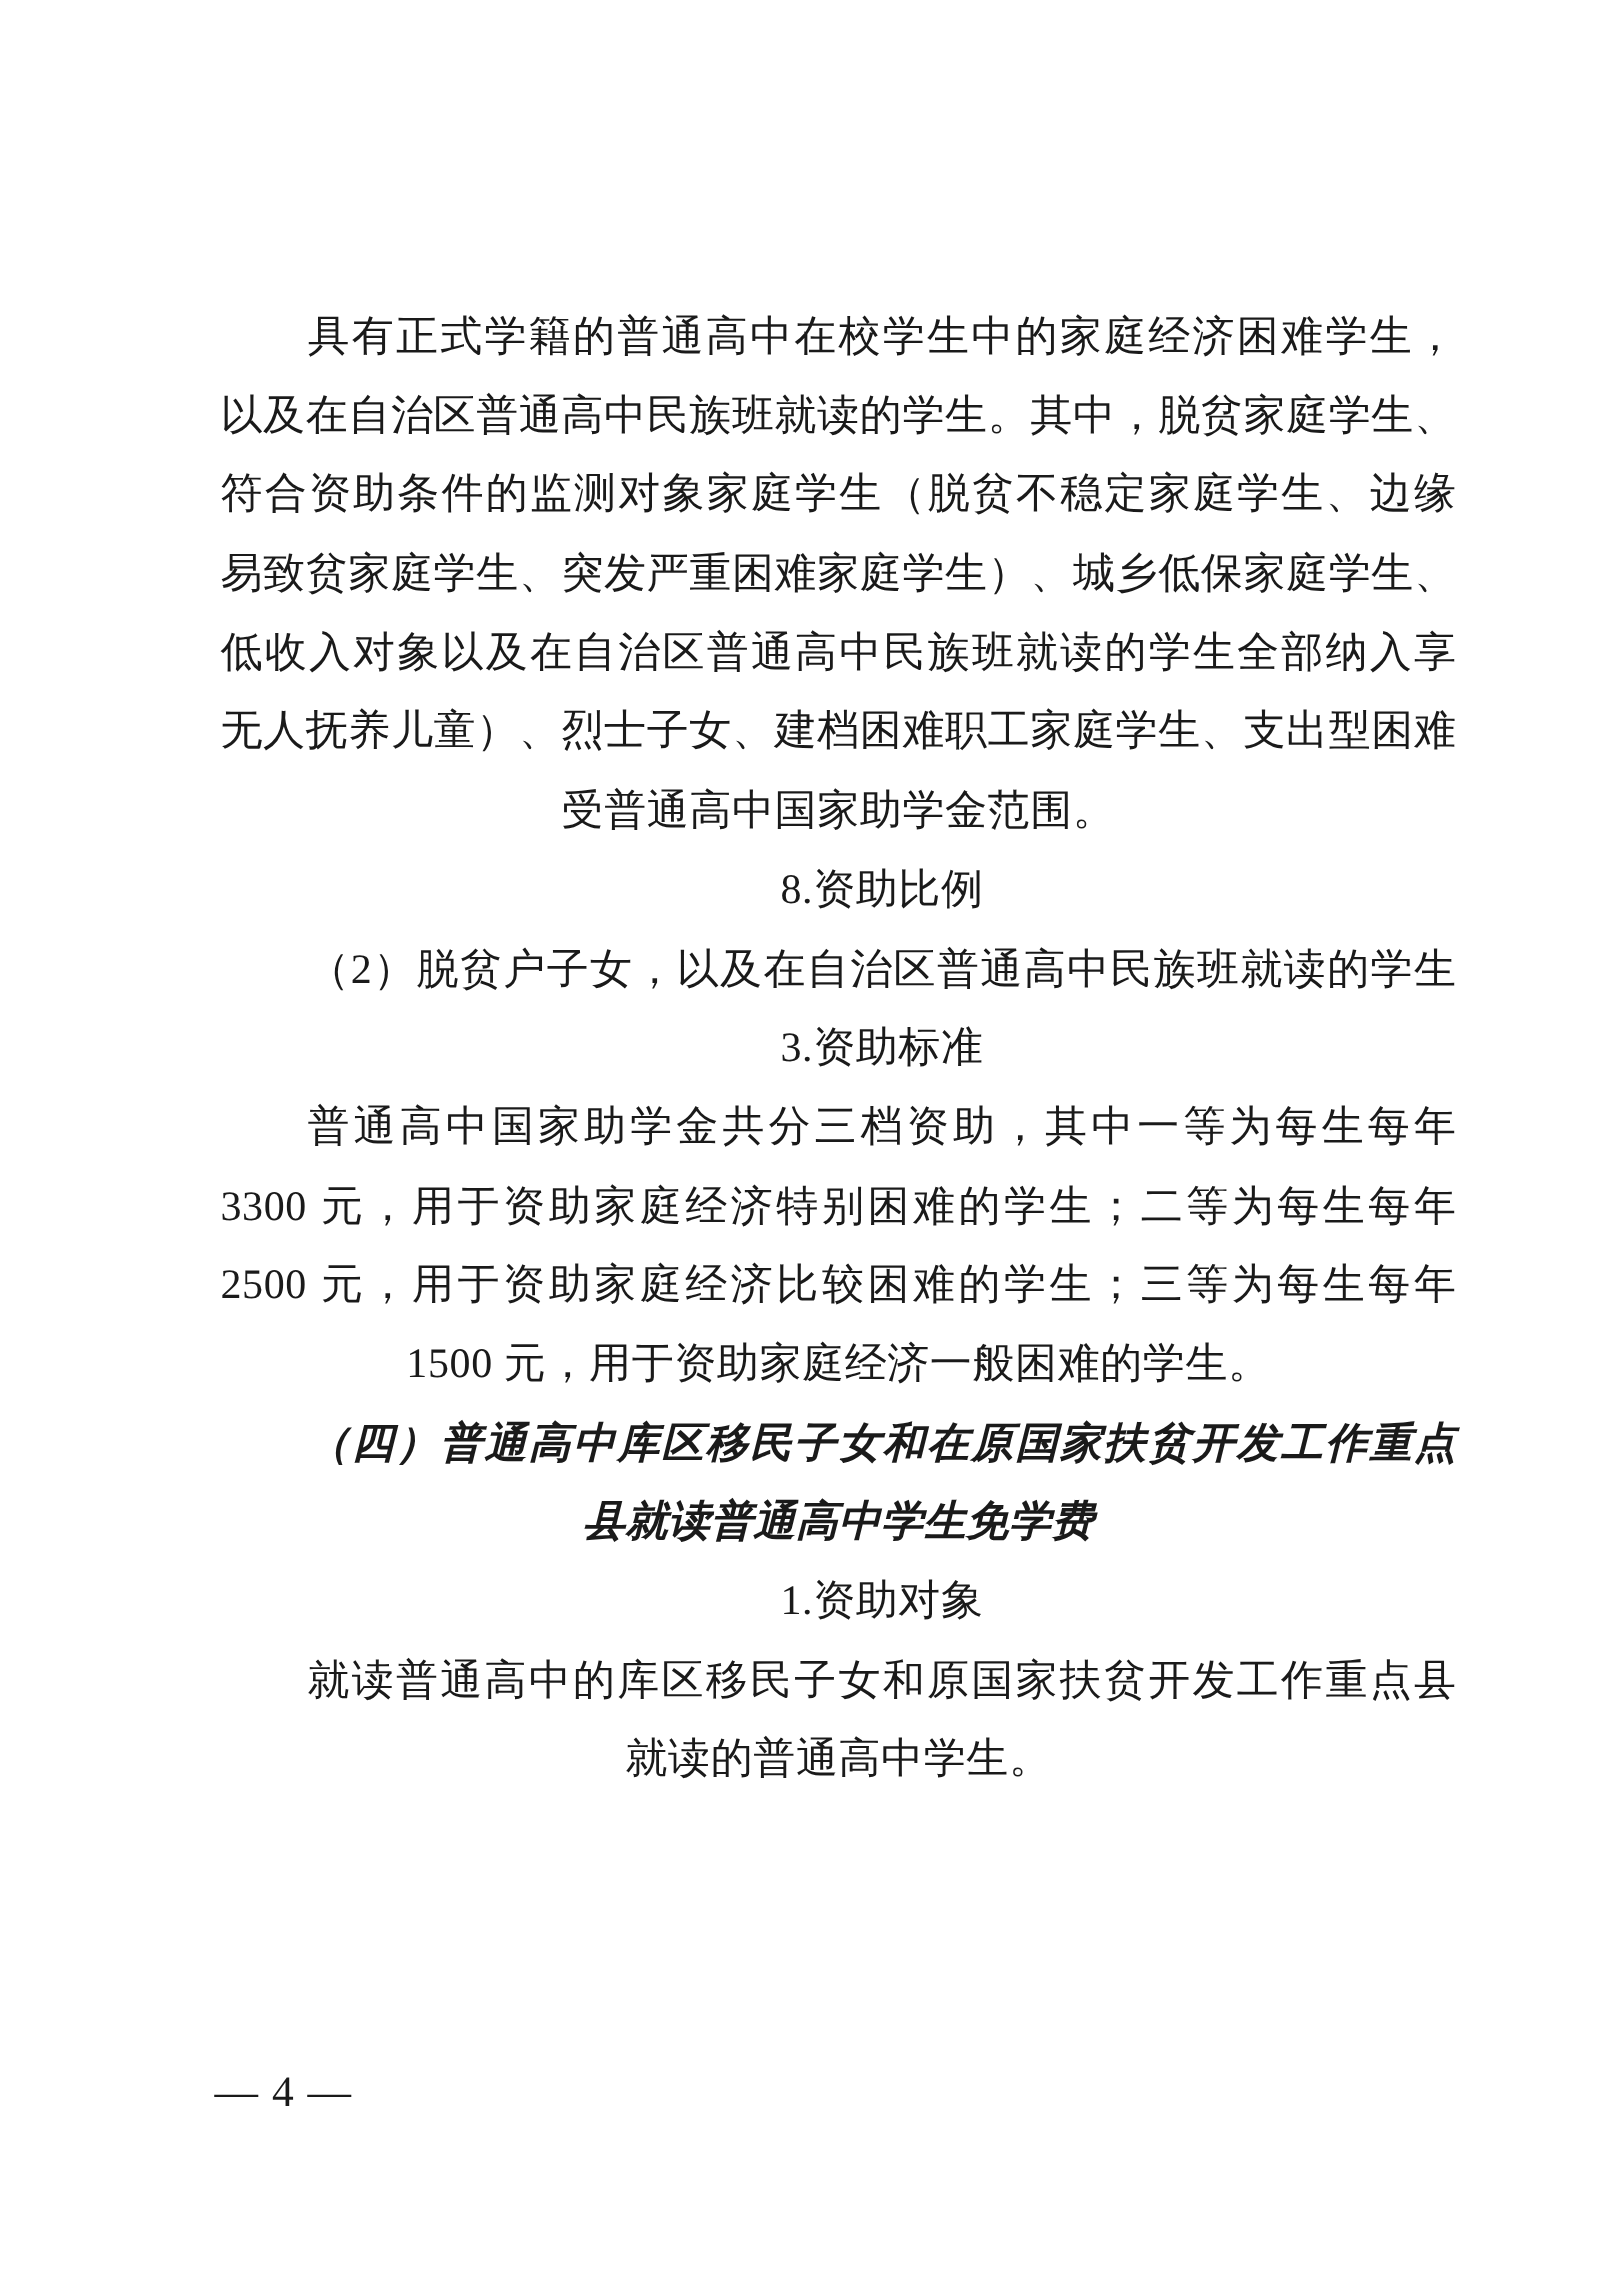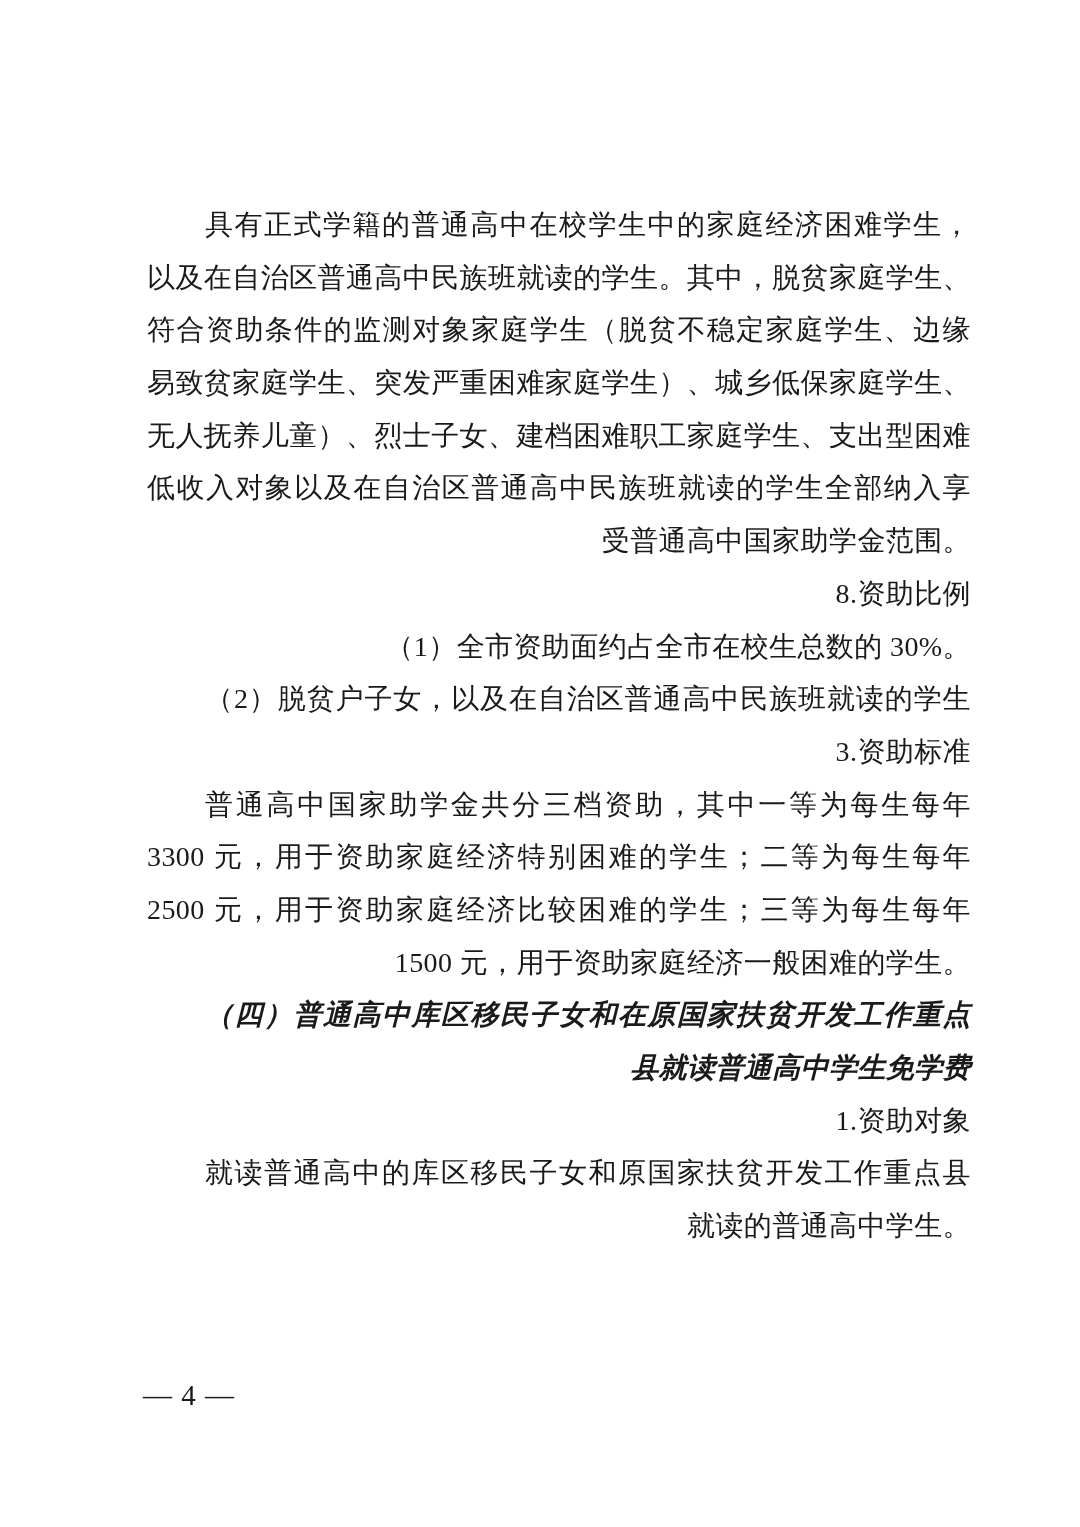--- a/index.html
+++ b/index.html
@@ -62,8 +62,8 @@
         <div class="line full">以及在自治区普通高中民族班就读的学生。其中，脱贫家庭学生、</div>
         <div class="line full">符合资助条件的监测对象家庭学生（脱贫不稳定家庭学生、边缘</div>
         <div class="line full">易致贫家庭学生、突发严重困难家庭学生）、城乡低保家庭学生、</div>
+        <div class="line full">低收入对象以及在自治区普通高中民族班就读的学生全部纳入享</div>
         <div class="line full">无人抚养儿童）、烈士子女、建档困难职工家庭学生、支出型困难</div>
-        <div class="line full">低收入对象以及在自治区普通高中民族班就读的学生全部纳入享</div>
         <div class="line">受普通高中国家助学金范围。</div>
       </div>
       <div class="paragraph">

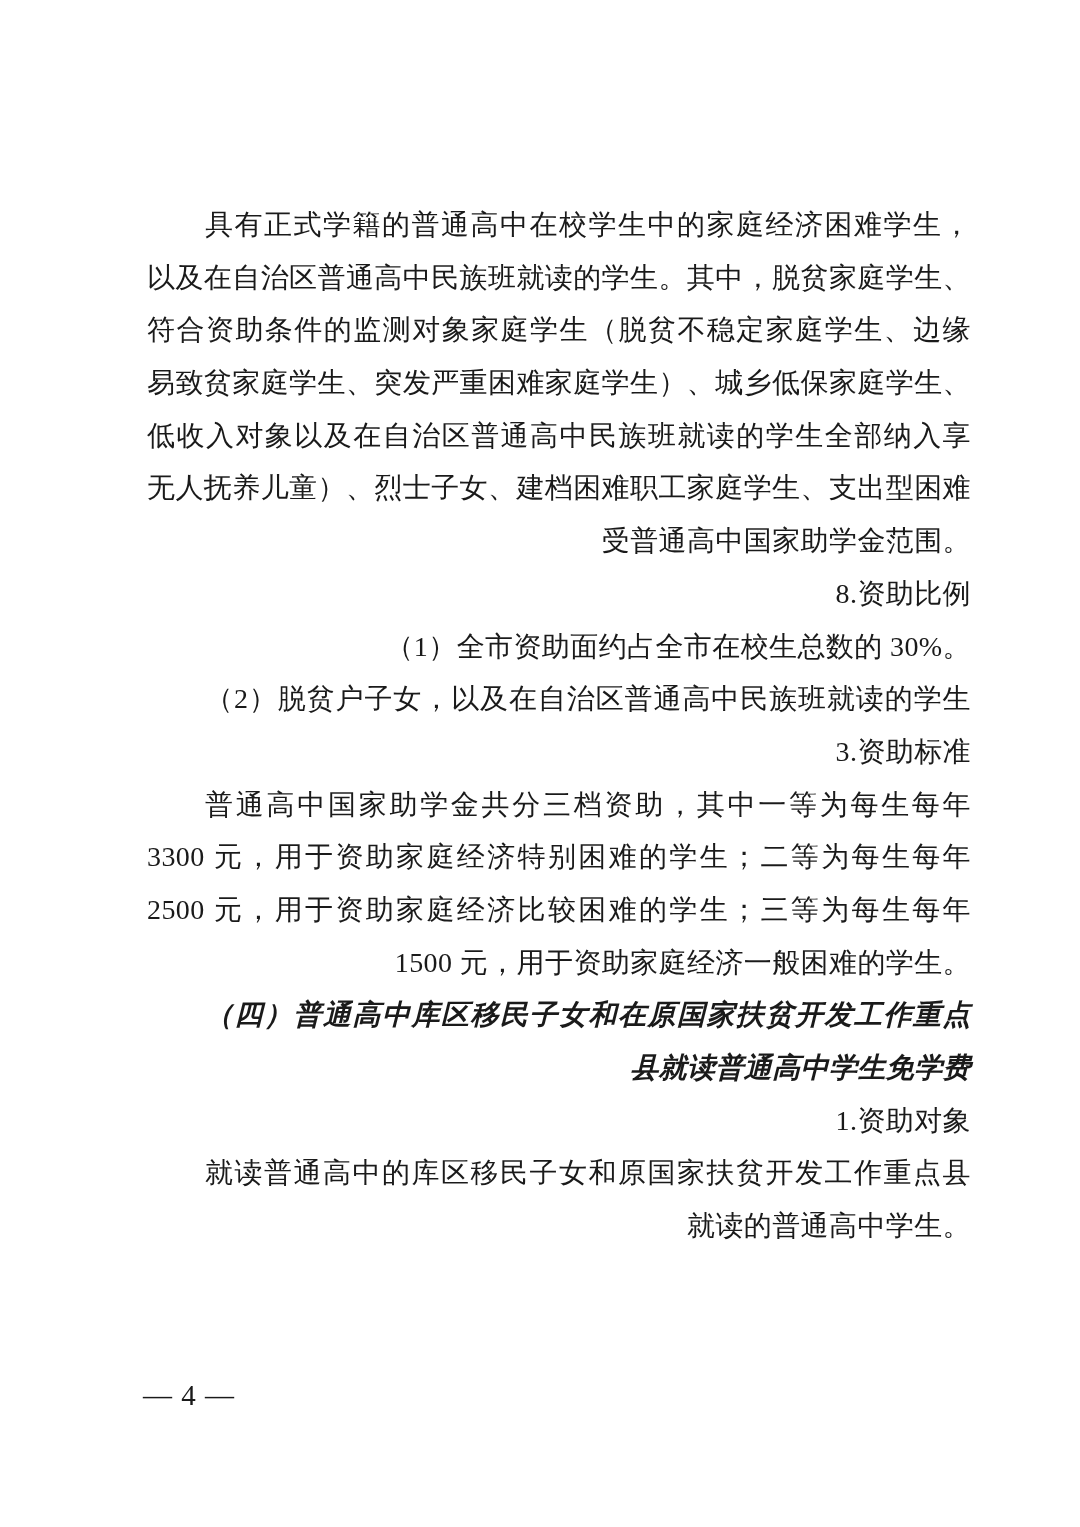--- a/index.html
+++ b/index.html
@@ -31,7 +31,7 @@
     font-size: 28px;
     letter-spacing: 0.4px;
     white-space: normal;
-    text-align: right;
+    text-align: center;
   }
   
   .line.full {

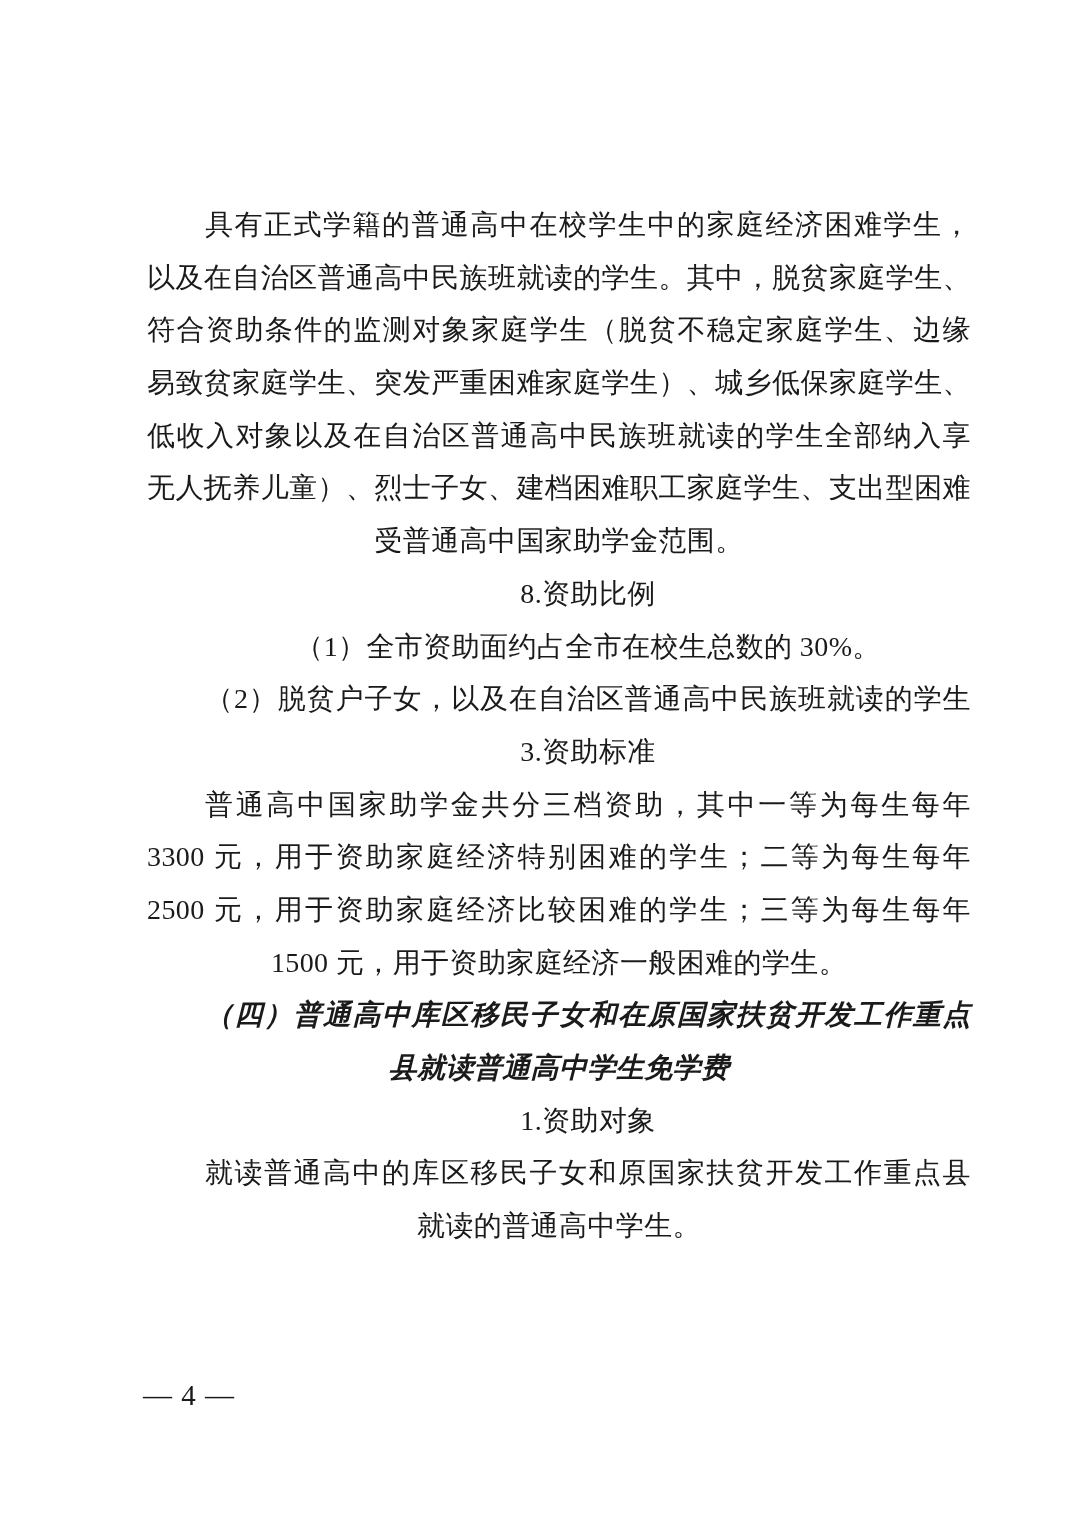--- a/index.html
+++ b/index.html
@@ -70,9 +70,6 @@
         <div class="line indent">8.资助比例</div>
       </div>
       <div class="paragraph">
-        <div class="line indent">（1）全市资助面约占全市在校生总数的 30%。</div>
-      </div>
-      <div class="paragraph">
         <div class="line indent full">（2）脱贫户子女，以及在自治区普通高中民族班就读的学生</div>
       </div>
       <div class="paragraph">

